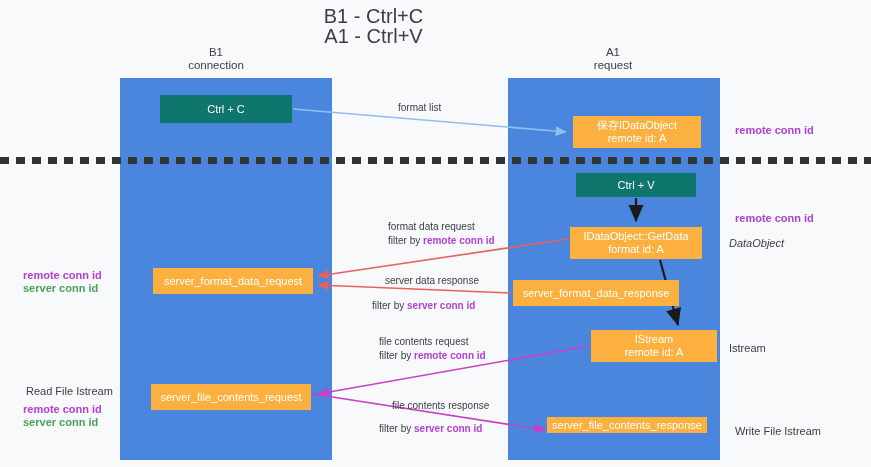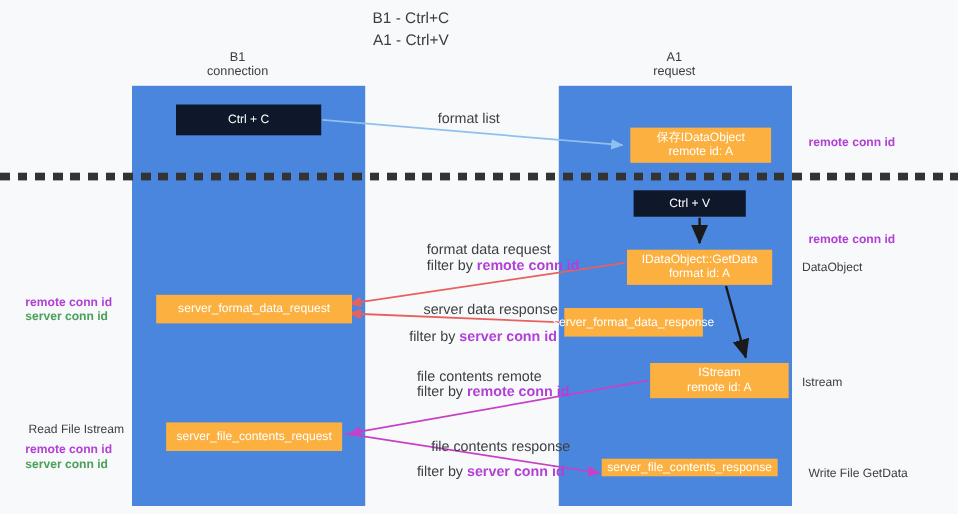--- a/index.html
+++ b/index.html
@@ -27,7 +27,7 @@
   #diagram-title {
     left: 0; top: 6px; width: 747px;
     text-align: center;
-    font-size: 14px;
+    font-size: 20px;
     line-height: 20px;
     color: #3c4043;
     white-space: pre-line;

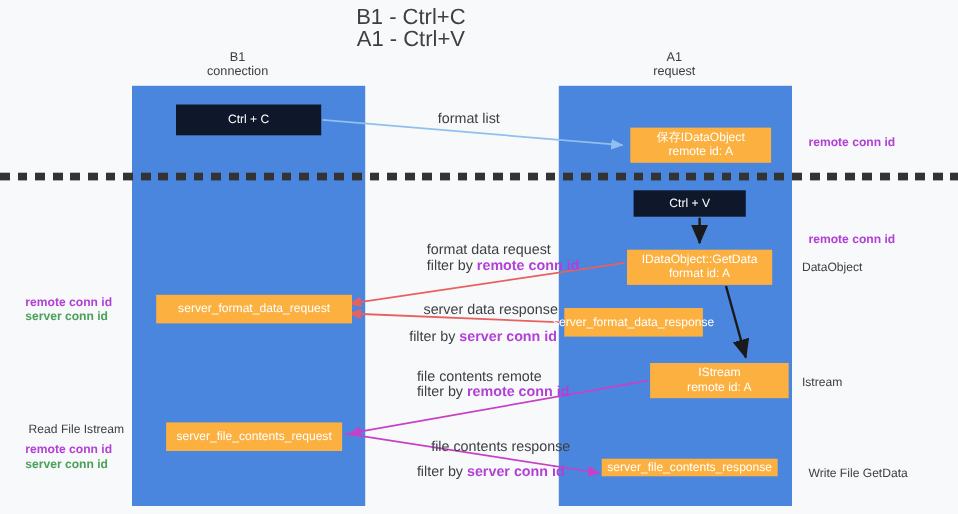--- a/index.html
+++ b/index.html
@@ -74,7 +74,7 @@
     white-space: pre-line;
     padding: 2px 4px;
   }
-  .node.green  { background: #0f172a; }
+  .node.green  { background: #0f766e; }
   .node.orange { background: #fbb03f; }
 
   #node-ctrl-c        { left: 160px; top: 95px;  width: 132px; height: 28px; }

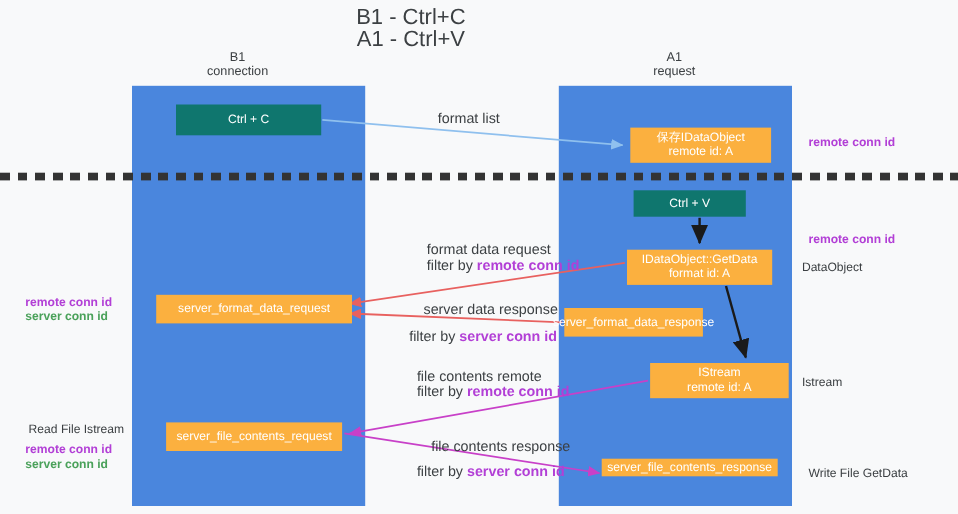--- a/index.html
+++ b/index.html
@@ -89,7 +89,7 @@
 
   
   .edge-label {
-    font-size: 13px;
+    font-size: 10px;
     line-height: 15px;
     color: #3c4043;
     white-space: nowrap;

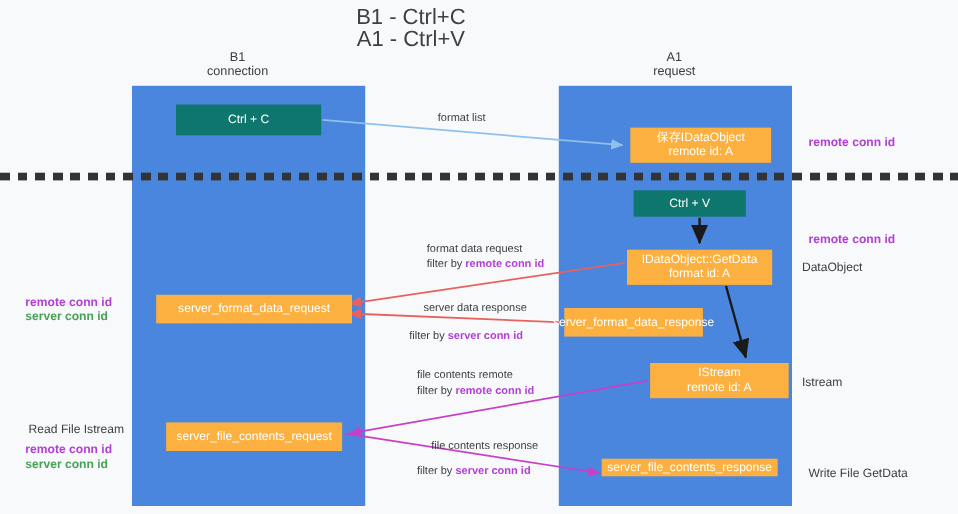--- a/index.html
+++ b/index.html
@@ -79,7 +79,7 @@
 
   #node-ctrl-c        { left: 160px; top: 95px;  width: 132px; height: 28px; }
   #node-idataobject   { left: 573px; top: 116px; width: 128px; height: 32px; }
-  #node-ctrl-v        { left: 576px; top: 173px; width: 102px; height: 24px; }
+  #node-ctrl-v        { left: 576px; top: 173px; width: 120px; height: 24px; }
   #node-getdata       { left: 570px; top: 227px; width: 132px; height: 32px; }
   #node-fmt-req       { left: 142px; top: 268px; width: 178px; height: 26px; }
   #node-fmt-resp      { left: 513px; top: 280px; width: 126px; height: 26px; }

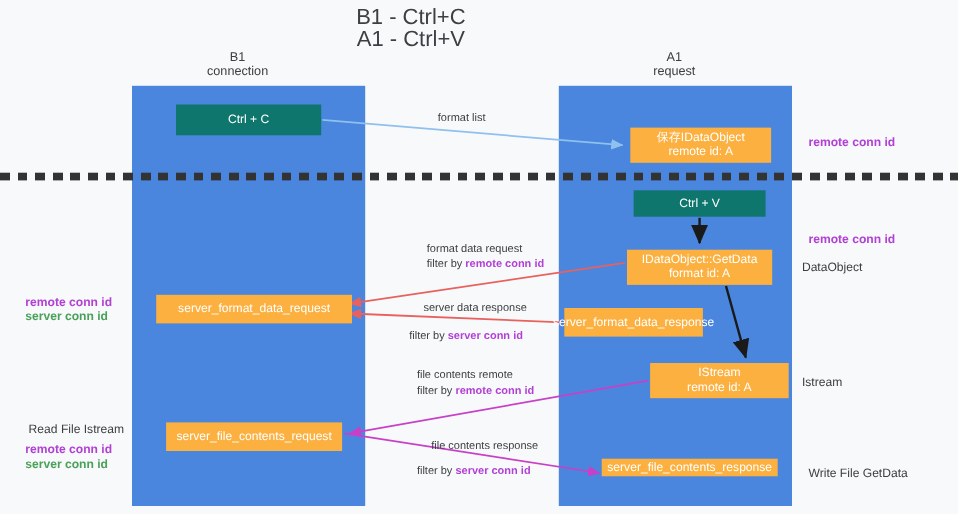--- a/index.html
+++ b/index.html
@@ -119,7 +119,7 @@
 
   #note-right-remote-1 { left: 735px; top: 123px; }
   #note-right-remote-2 { left: 735px; top: 211px; }
-  #note-right-dataobject { left: 729px; top: 236px; }
+  #note-right-dataobject { left: 729px; top: 236px; font-style: italic; }
   #note-right-istream  { left: 729px; top: 341px; }
   #note-right-write    { left: 735px; top: 424px; }
 

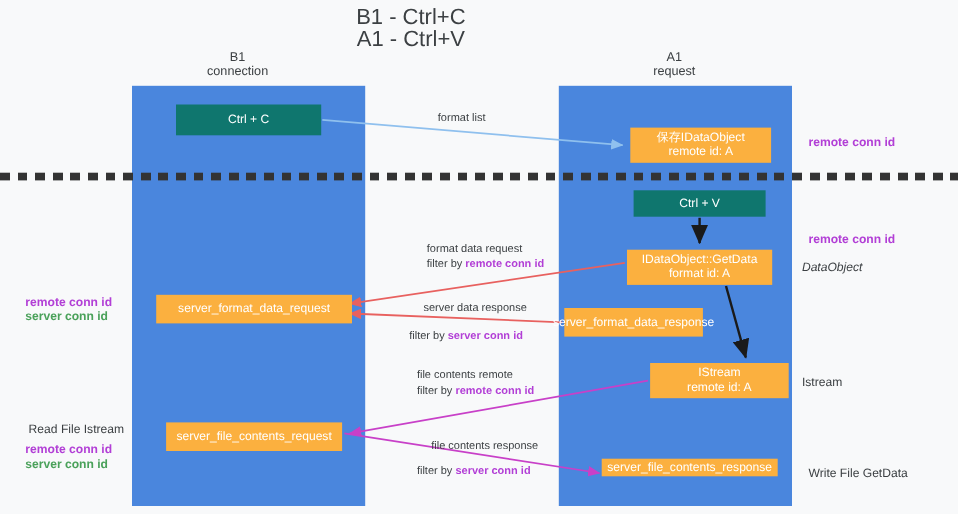--- a/index.html
+++ b/index.html
@@ -81,7 +81,7 @@
   #node-idataobject   { left: 573px; top: 116px; width: 128px; height: 32px; }
   #node-ctrl-v        { left: 576px; top: 173px; width: 120px; height: 24px; }
   #node-getdata       { left: 570px; top: 227px; width: 132px; height: 32px; }
-  #node-fmt-req       { left: 142px; top: 268px; width: 178px; height: 26px; }
+  #node-fmt-req       { left: 153px; top: 268px; width: 160px; height: 26px; }
   #node-fmt-resp      { left: 513px; top: 280px; width: 126px; height: 26px; }
   #node-istream       { left: 591px; top: 330px; width: 126px; height: 32px; }
   #node-file-req      { left: 151px; top: 384px; width: 160px; height: 26px; }

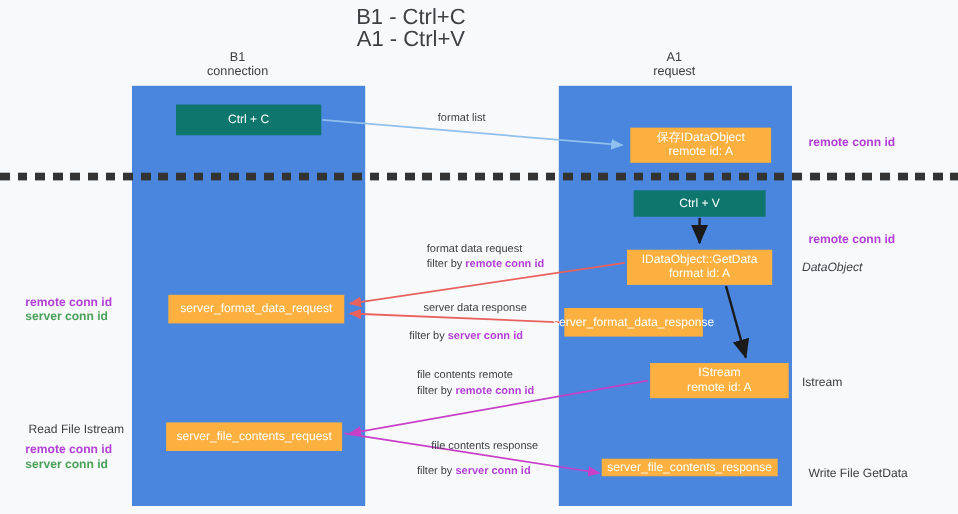--- a/index.html
+++ b/index.html
@@ -82,7 +82,7 @@
   #node-ctrl-v        { left: 576px; top: 173px; width: 120px; height: 24px; }
   #node-getdata       { left: 570px; top: 227px; width: 132px; height: 32px; }
   #node-fmt-req       { left: 153px; top: 268px; width: 160px; height: 26px; }
-  #node-fmt-resp      { left: 513px; top: 280px; width: 126px; height: 26px; }
+  #node-fmt-resp      { left: 513px; top: 280px; width: 166px; height: 26px; }
   #node-istream       { left: 591px; top: 330px; width: 126px; height: 32px; }
   #node-file-req      { left: 151px; top: 384px; width: 160px; height: 26px; }
   #node-file-resp     { left: 547px; top: 417px; width: 160px; height: 16px; }

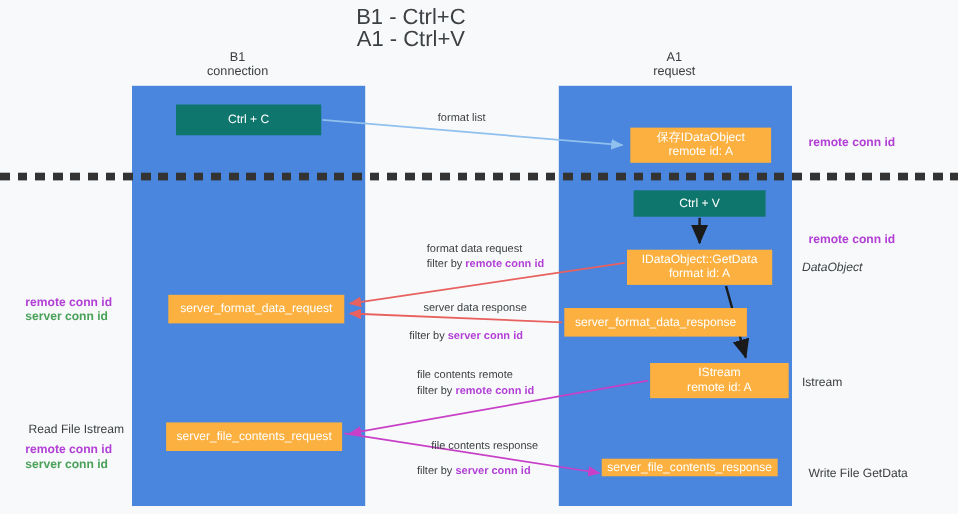--- a/index.html
+++ b/index.html
@@ -197,7 +197,7 @@
 <div class="abs edge-label" id="edge-label-fmt-response">server data response</div>
 <div class="abs edge-label" id="edge-label-fmt-response2"><span>filter by </span><span class="hl-server">server conn id</span></div>
 
-<div class="abs edge-label" id="edge-label-file-request">file contents remote</div>
+<div class="abs edge-label" id="edge-label-file-request">file contents request</div>
 <div class="abs edge-label" id="edge-label-file-request2"><span>filter by </span><span class="hl-remote">remote conn id</span></div>
 
 <div class="abs edge-label" id="edge-label-file-response">file contents response</div>

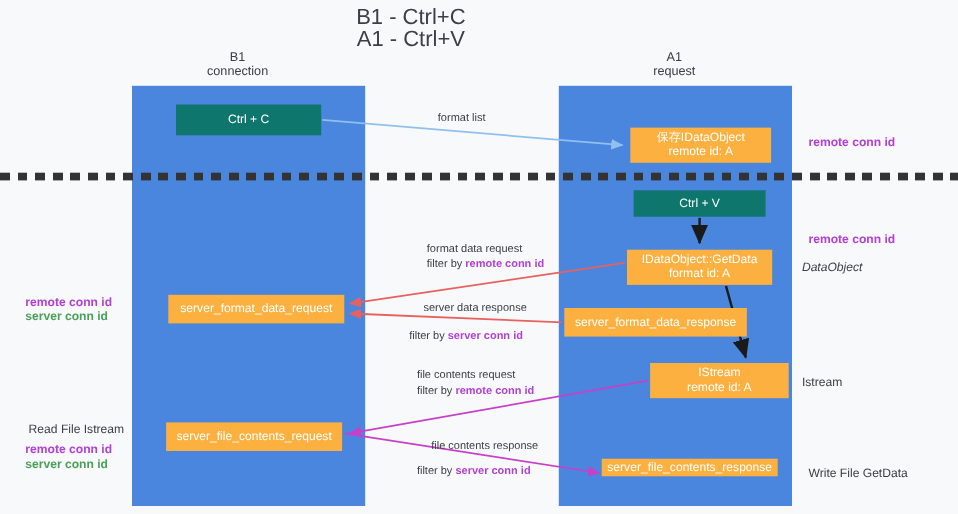--- a/index.html
+++ b/index.html
@@ -207,7 +207,7 @@
 <div class="abs side-note purple" id="note-right-remote-2">remote conn id</div>
 <div class="abs side-note dark" id="note-right-dataobject">DataObject</div>
 <div class="abs side-note dark" id="note-right-istream">Istream</div>
-<div class="abs side-note dark" id="note-right-write">Write File GetData</div>
+<div class="abs side-note dark" id="note-right-write">Write File Istream</div>
 
 <div class="abs side-note purple" id="note-left-remote">remote conn id</div>
 <div class="abs side-note green" id="note-left-server">server conn id</div>

